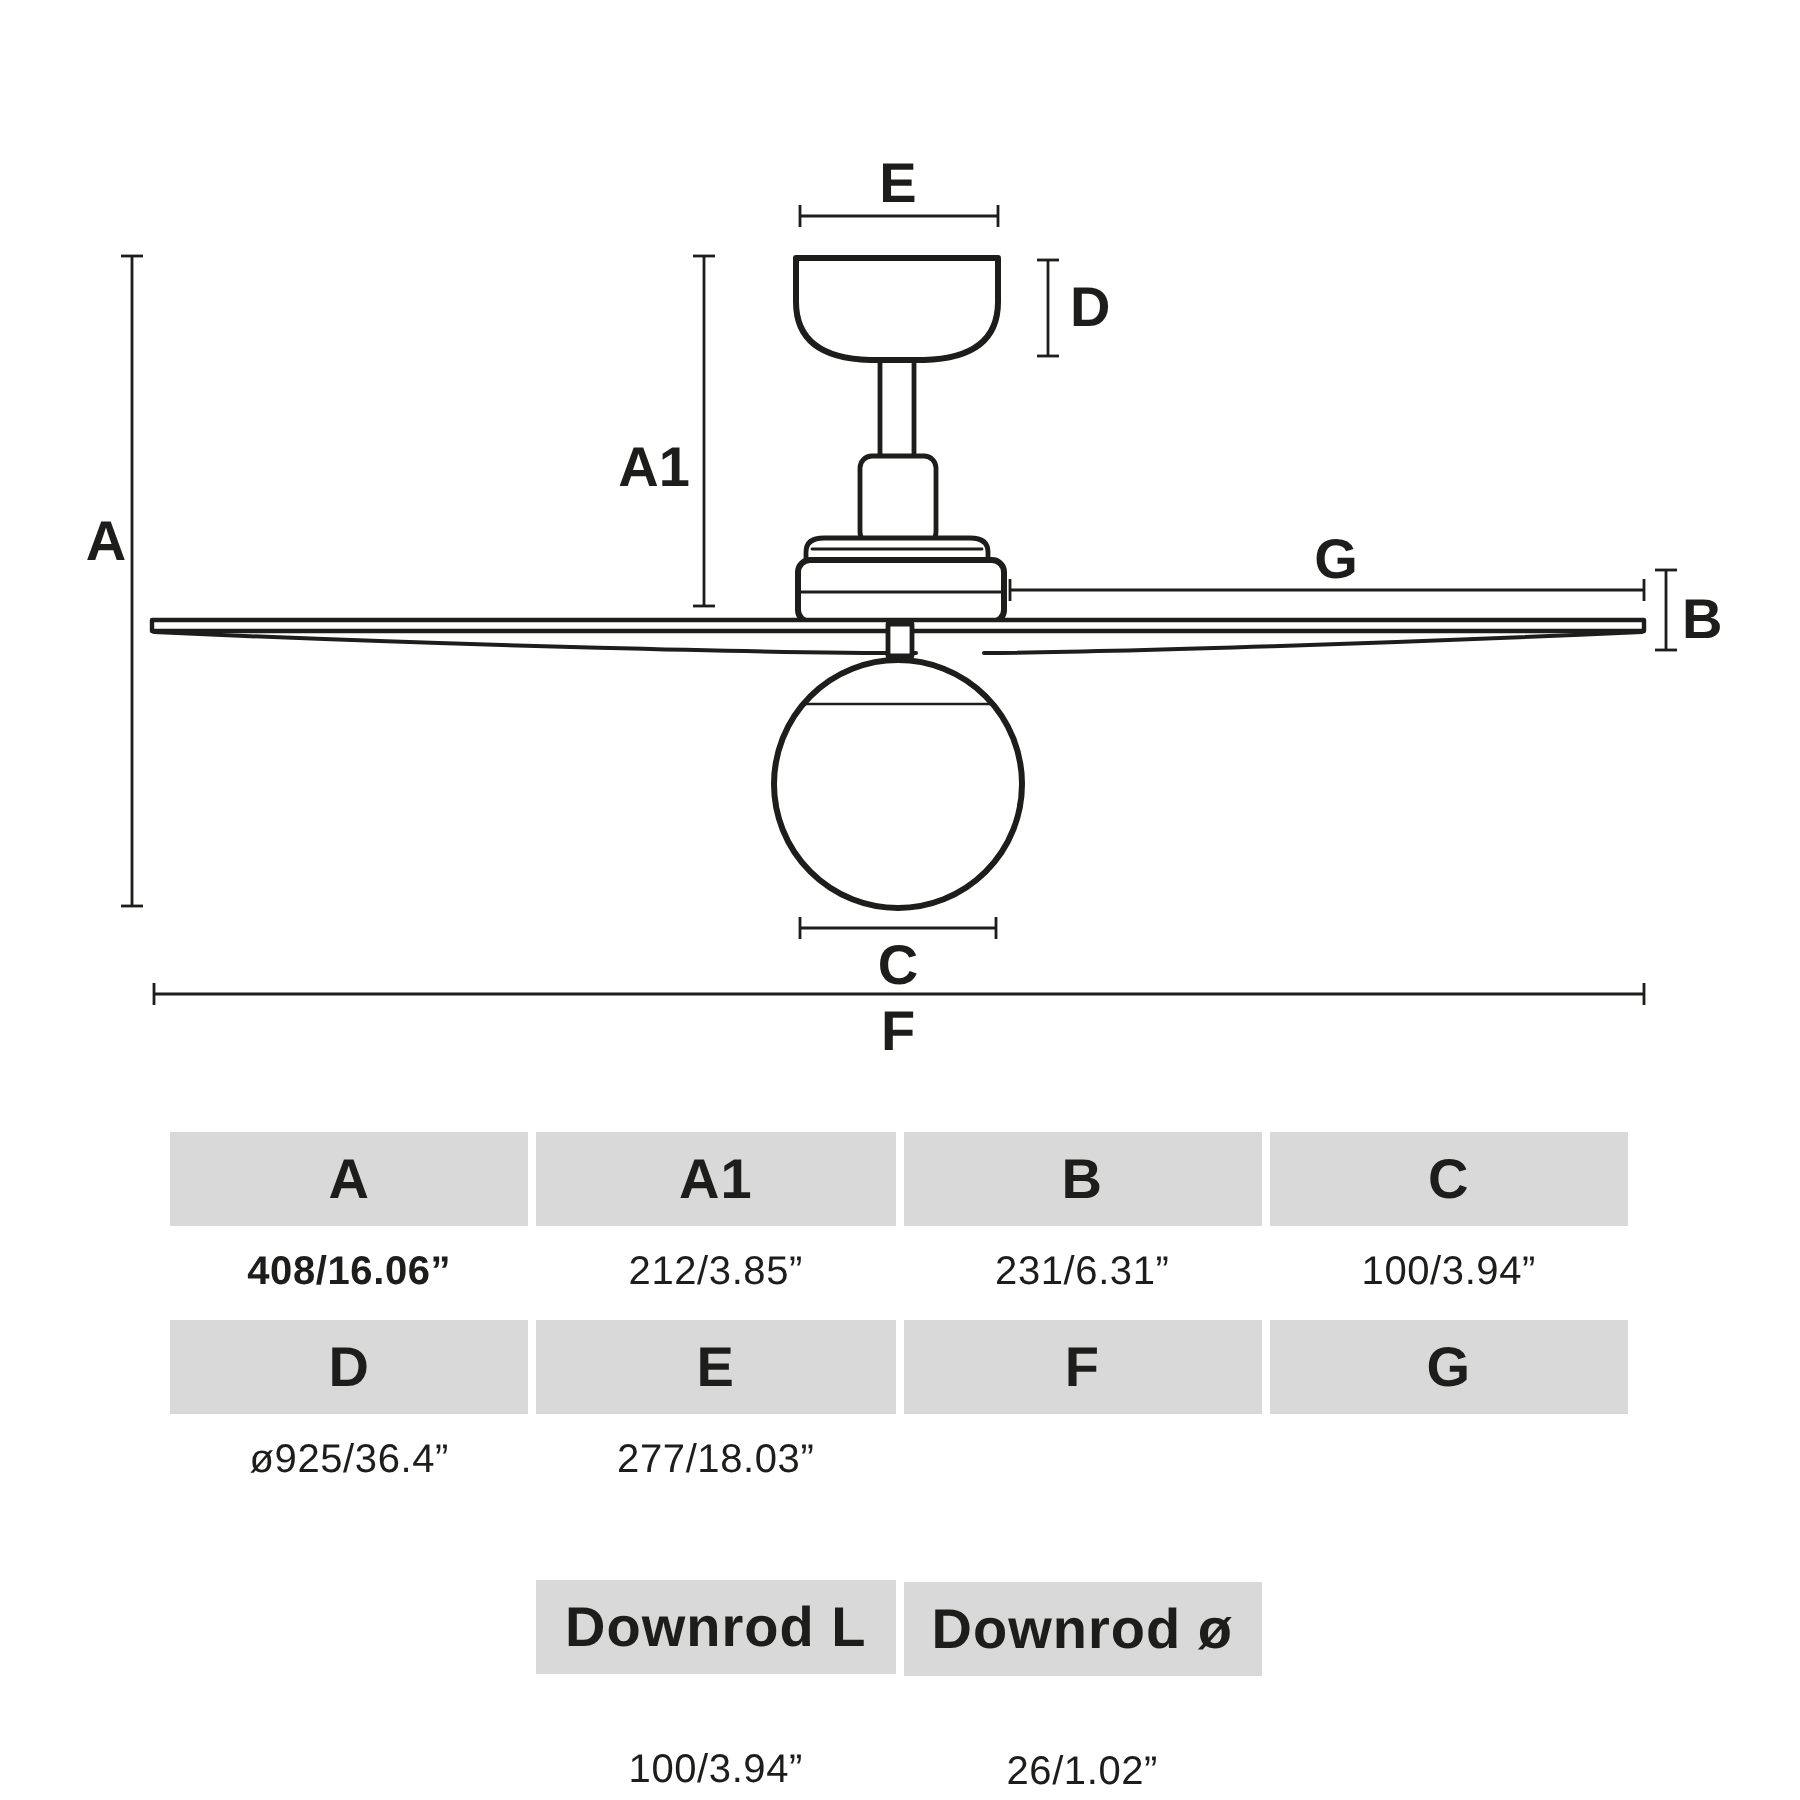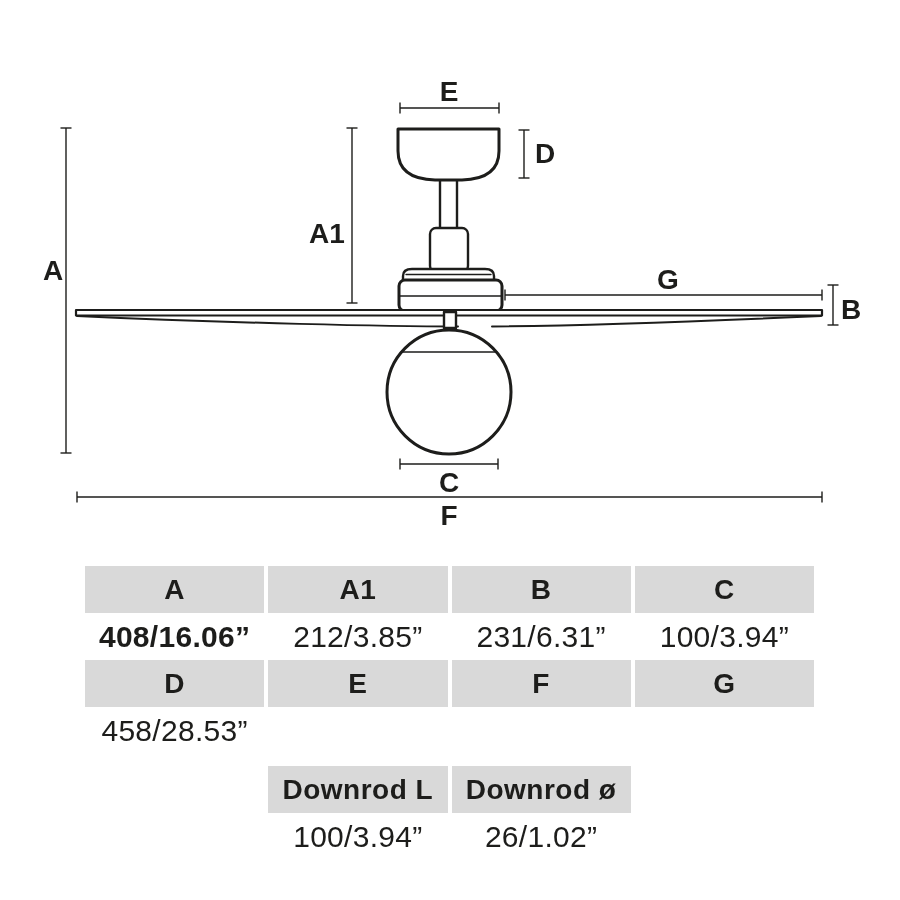--- a/index.html
+++ b/index.html
@@ -38,7 +38,7 @@
   .td{
     height:47px;background:#ffffff;
     display:flex;align-items:center;justify-content:center;
-    font-size:30px;font-weight:400;letter-spacing:0.3px;
+    font-size:20px;font-weight:400;letter-spacing:0.3px;
   }
   .td.bold{font-weight:700;}
   .col2{grid-column:2;}

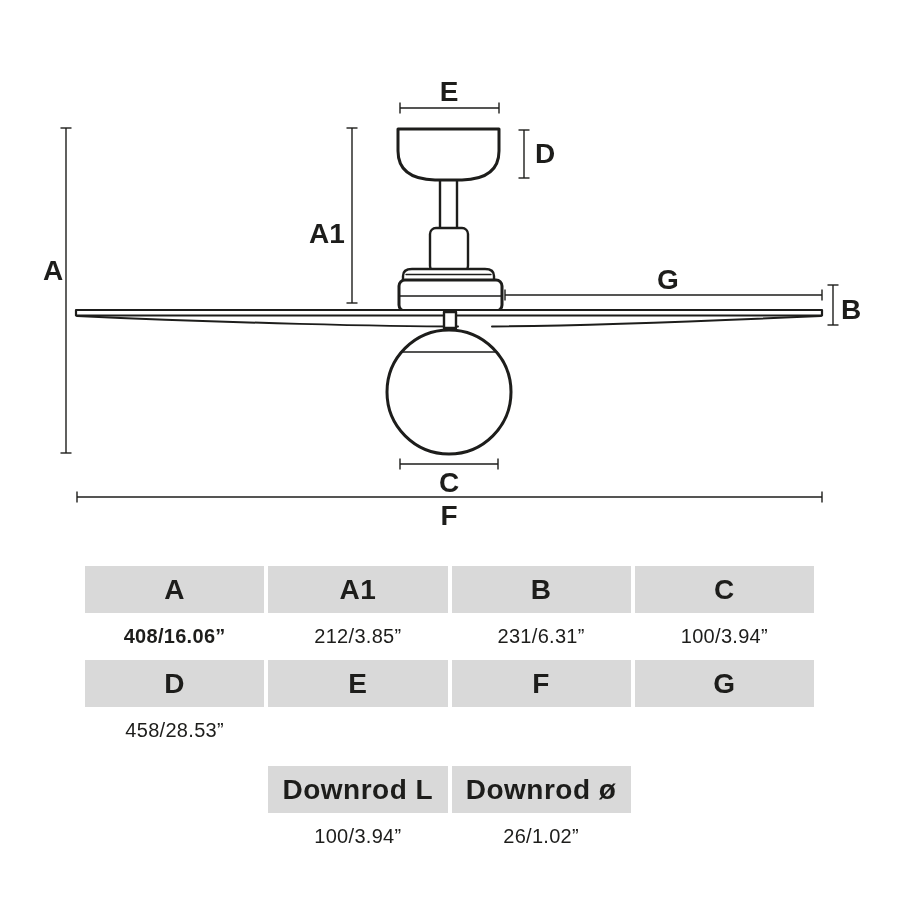--- a/index.html
+++ b/index.html
@@ -150,6 +150,7 @@
     <div class="th">E</div>
     <div class="th">F</div>
     <div class="th">G</div>
+    <div class="td">ø925/36.4”</div>
     <div class="td">458/28.53”</div>
   </div>
 

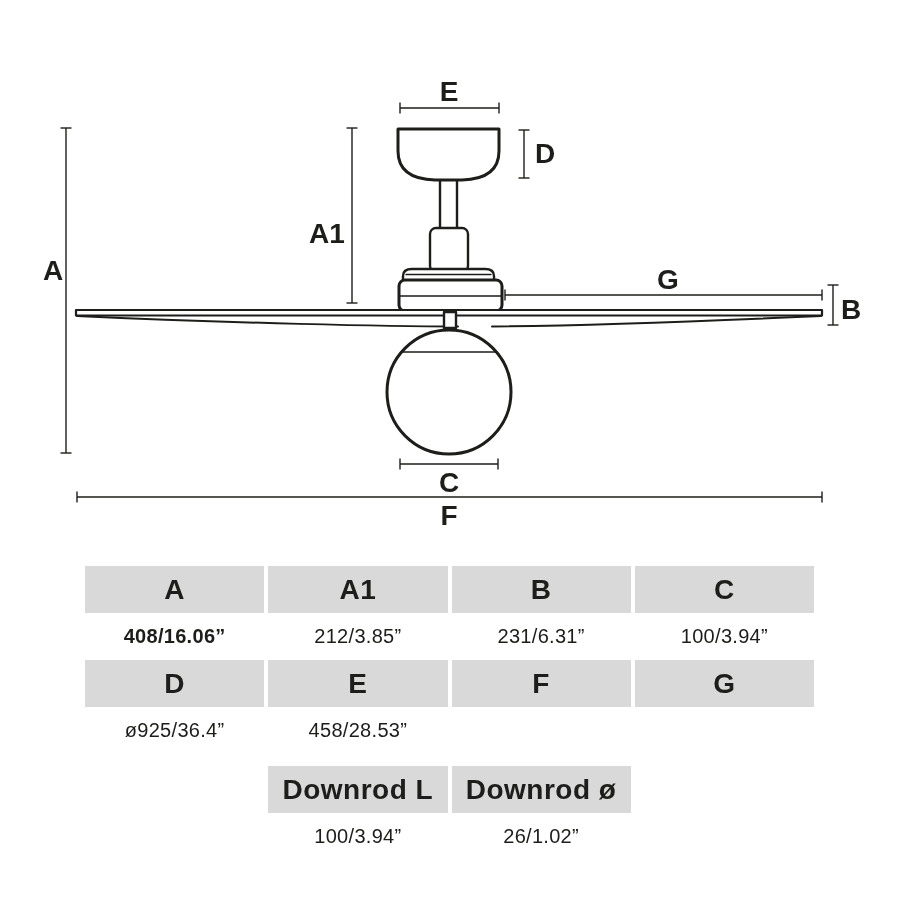--- a/index.html
+++ b/index.html
@@ -151,7 +151,7 @@
     <div class="th">F</div>
     <div class="th">G</div>
     <div class="td">ø925/36.4”</div>
-    <div class="td">458/28.53”</div>
+    <div class="td">277/18.03”</div>
   </div>
 
   <div class="t-grid downrod">

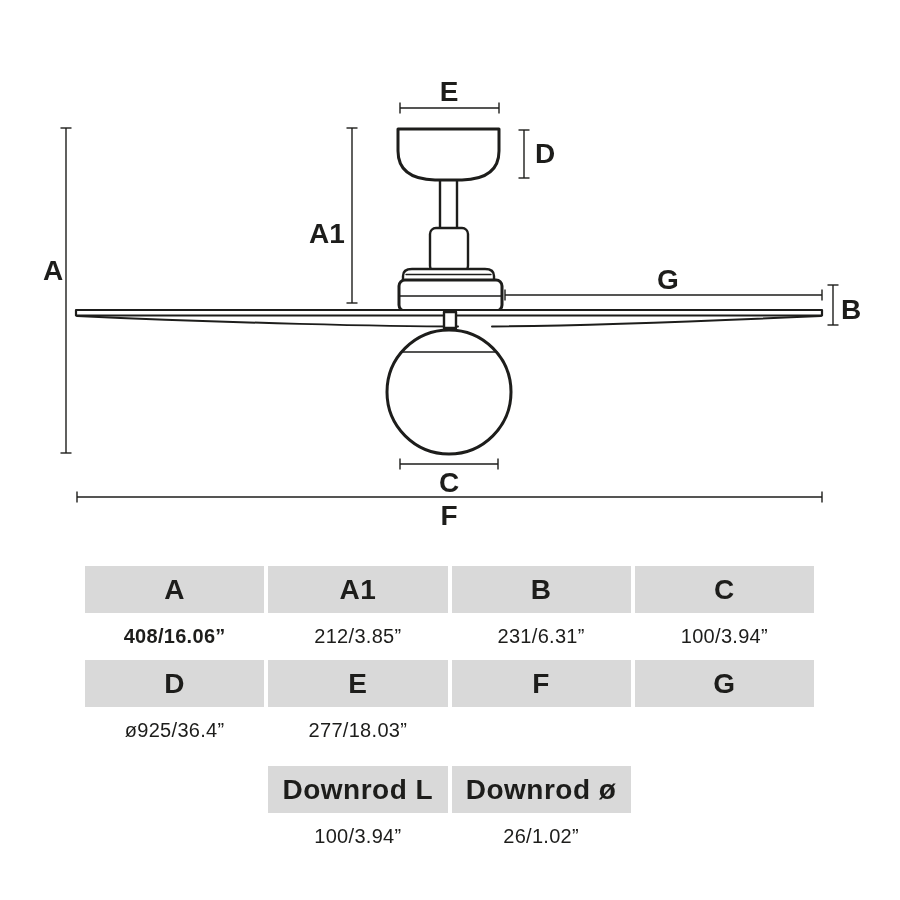--- a/index.html
+++ b/index.html
@@ -41,7 +41,7 @@
     font-size:20px;font-weight:400;letter-spacing:0.3px;
   }
   .td.bold{font-weight:700;}
-  .col2{grid-column:2;}
+  .col2{grid-column:2;margin-top:24px;}
   .col3{grid-column:3;}
 </style>
 </head>

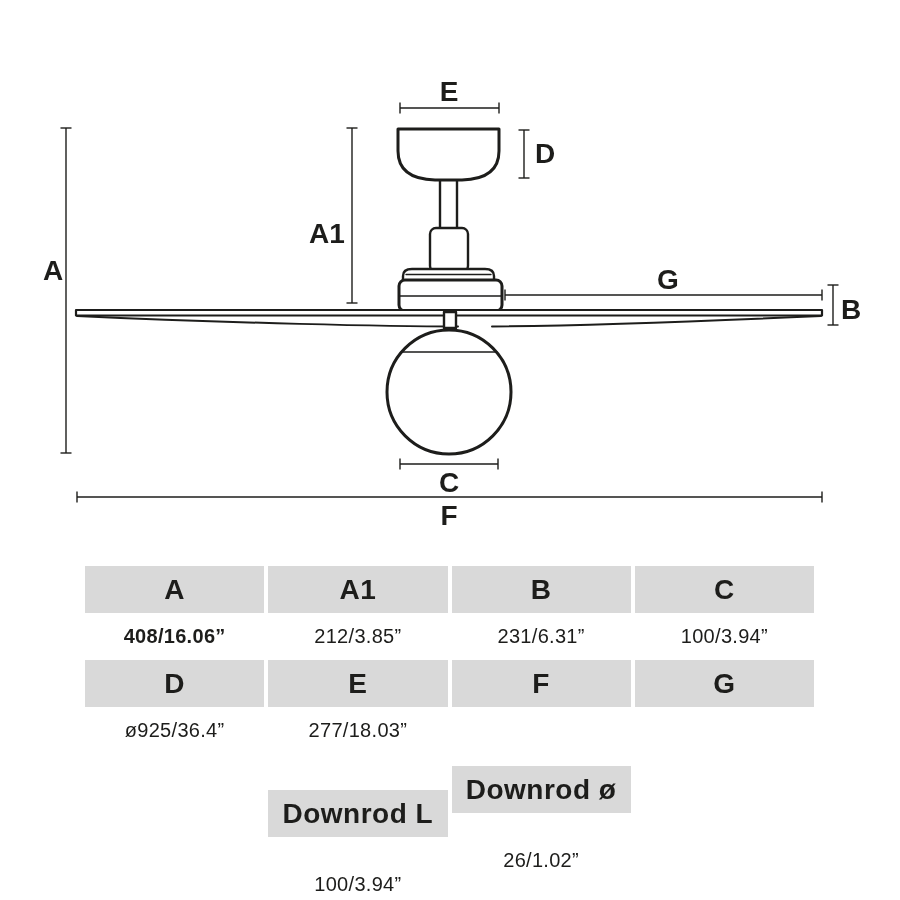--- a/index.html
+++ b/index.html
@@ -42,7 +42,7 @@
   }
   .td.bold{font-weight:700;}
   .col2{grid-column:2;margin-top:24px;}
-  .col3{grid-column:3;}
+  .col3{grid-column:3;margin-top:25px;}
 </style>
 </head>
 <body>

